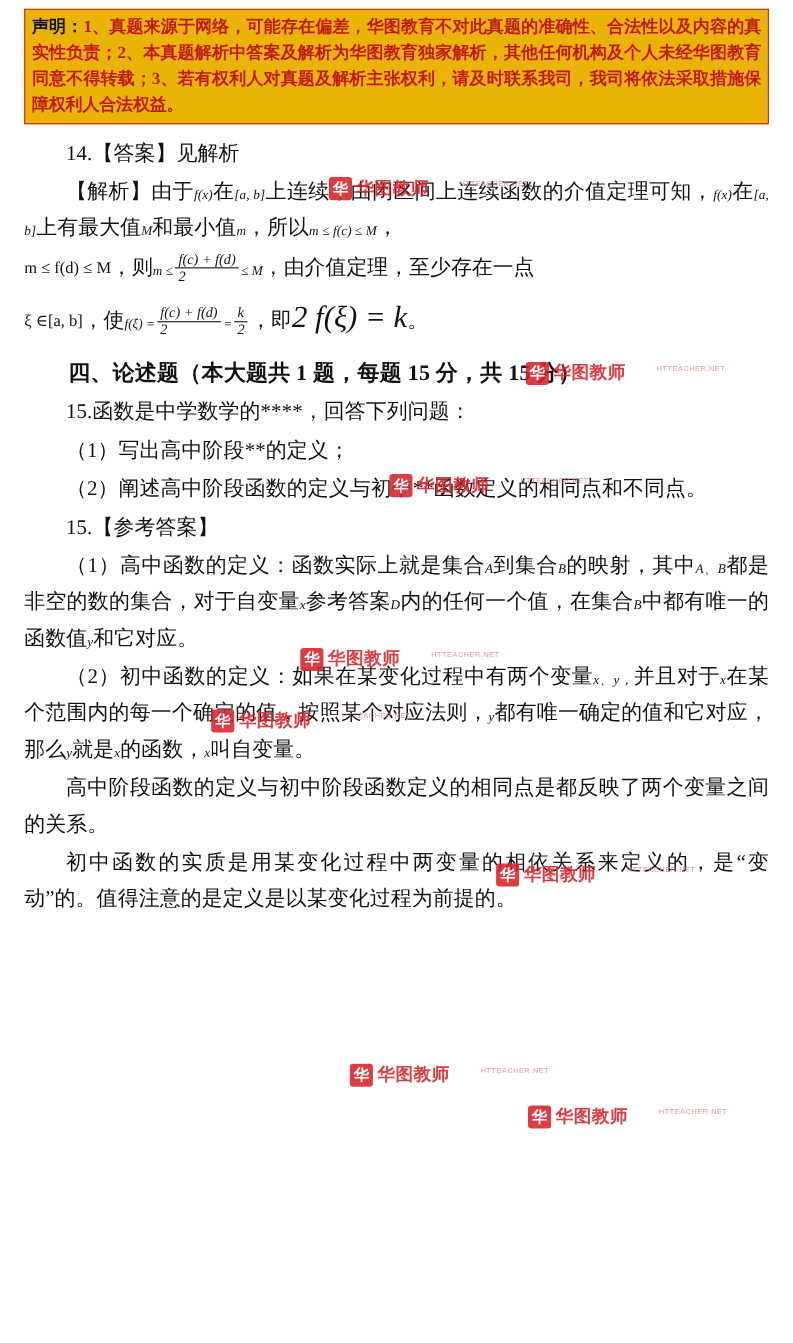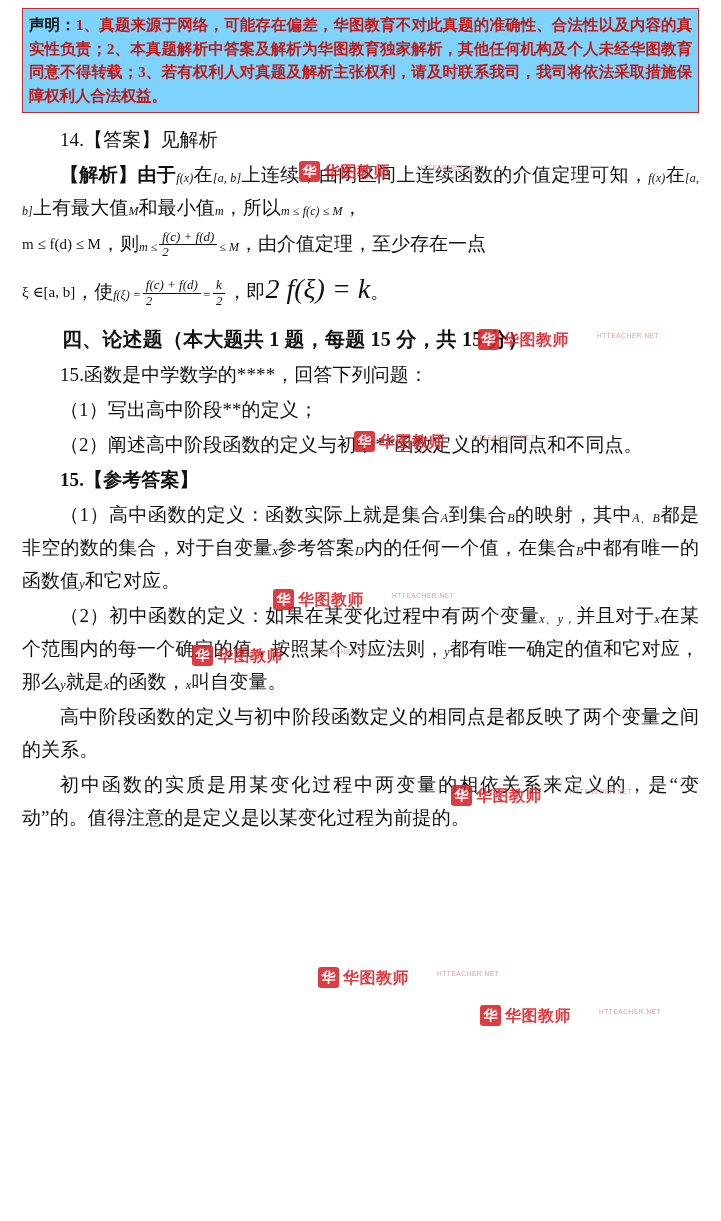--- a/index.html
+++ b/index.html
@@ -27,7 +27,7 @@
   
   .disclaimer {
     border: 1px solid #c22a2a;
-    background: #7dd3fc;
+    background: #eab308;
     color: #c01a1a;
     font-size: 15.5px;
     line-height: 1.52;

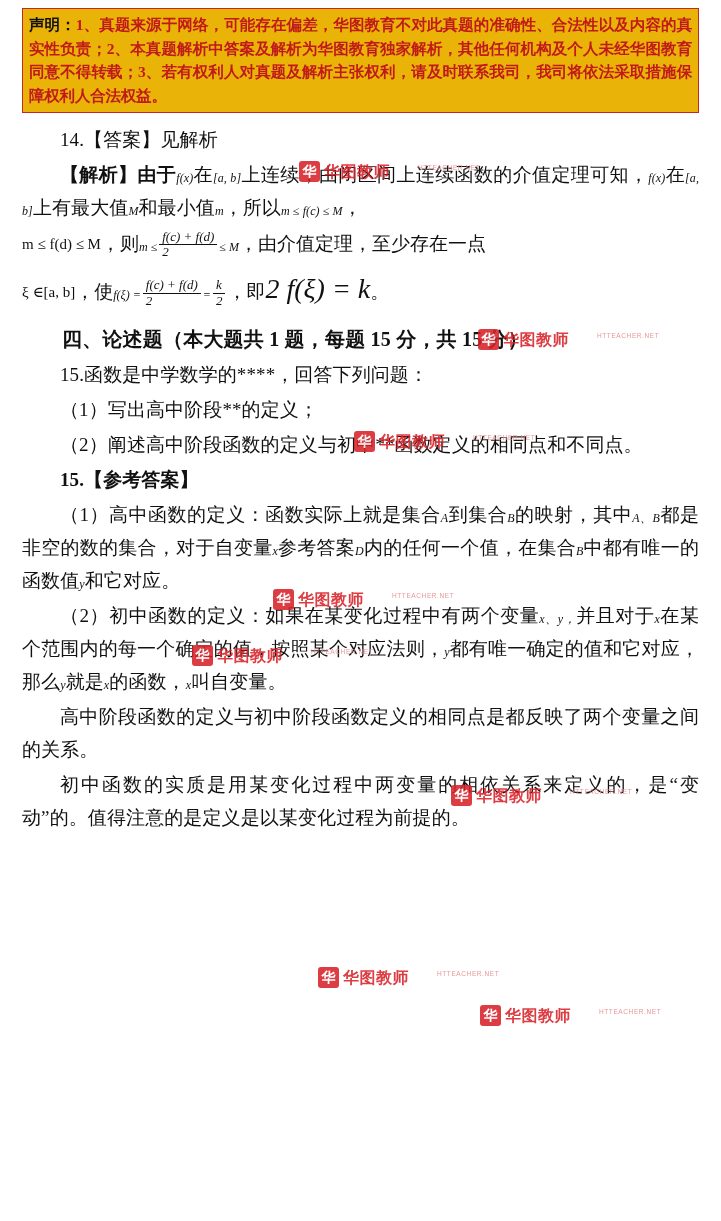--- a/index.html
+++ b/index.html
@@ -64,7 +64,7 @@
     letter-spacing: 0.2px;
   }
 
-  b.tag { font-weight: bold; }
+  b.tag { font-weight: normal; }
 
   
   .m {

